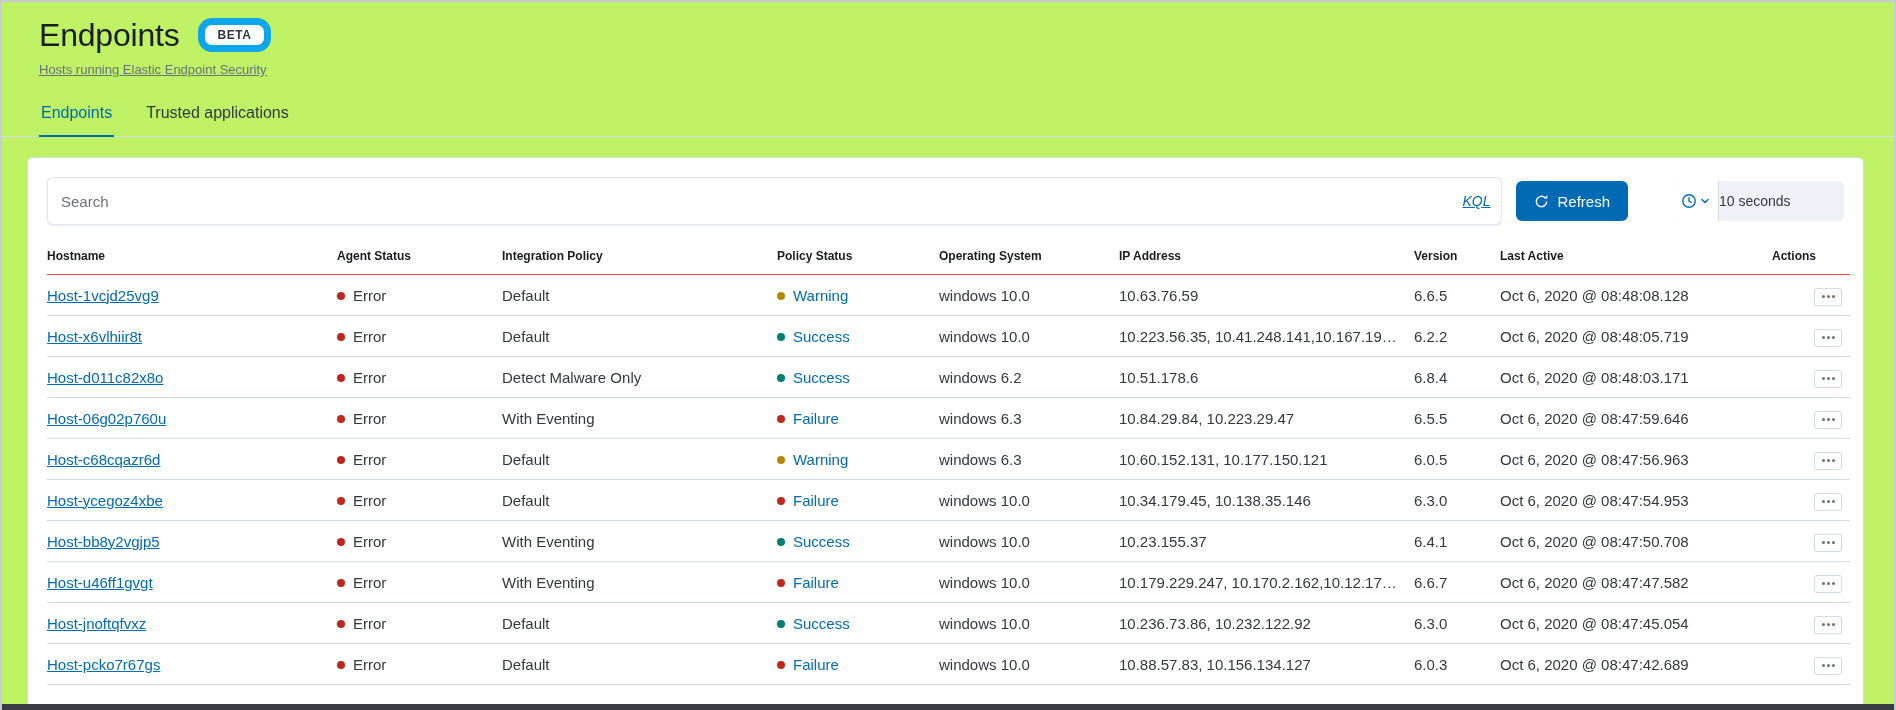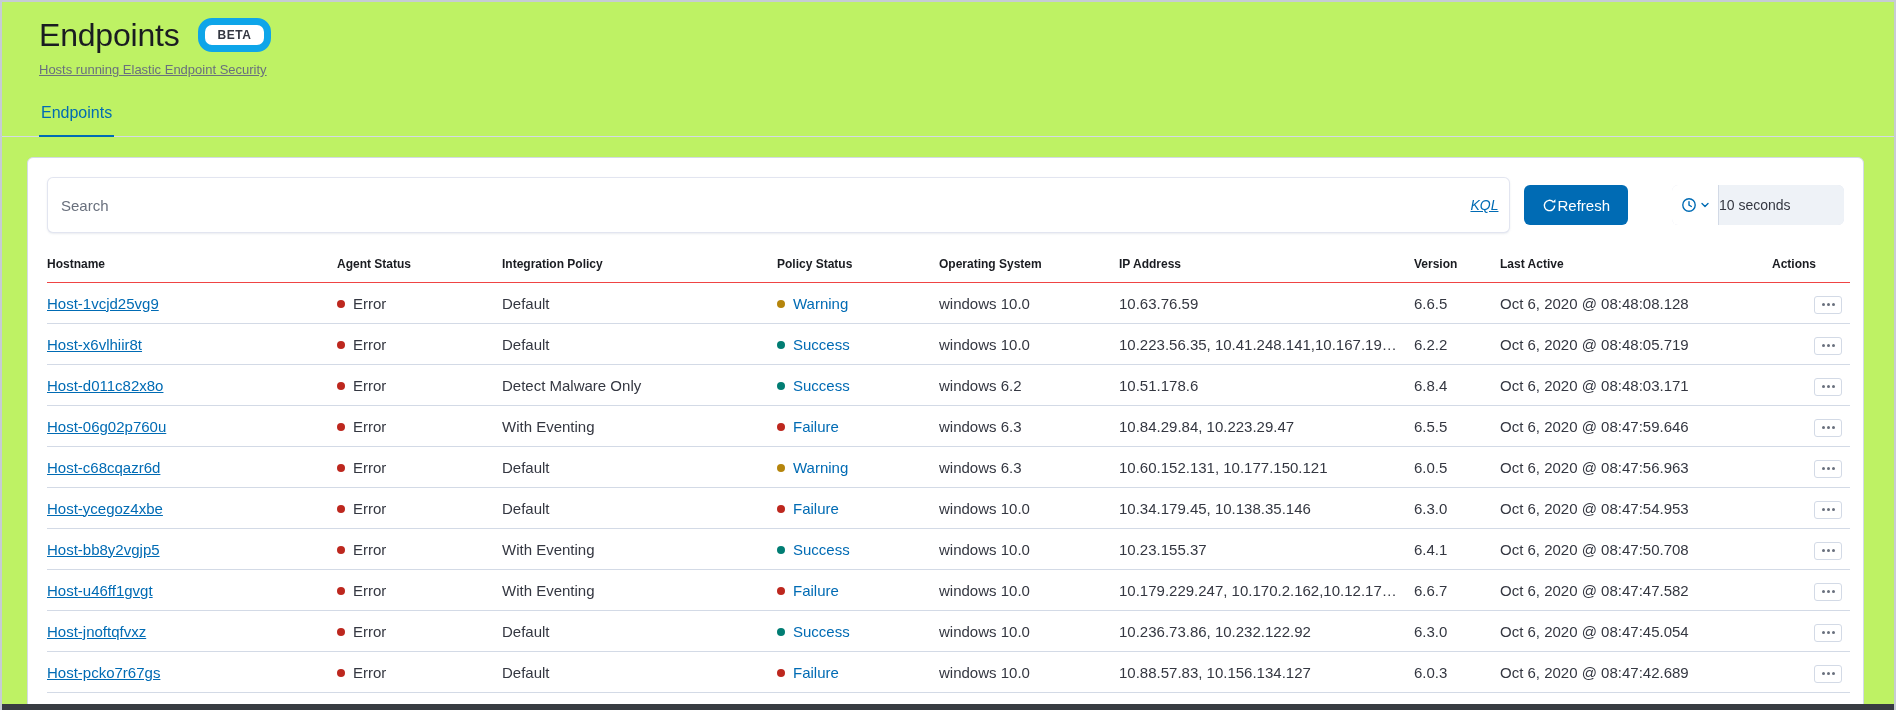--- a/index.html
+++ b/index.html
@@ -166,6 +166,7 @@
 
   <nav class="tabs">
     <div class="tab active">Endpoints</div>
+    <div class="tab">Trusted applications</div>
   </nav>
 
   <section class="panel">

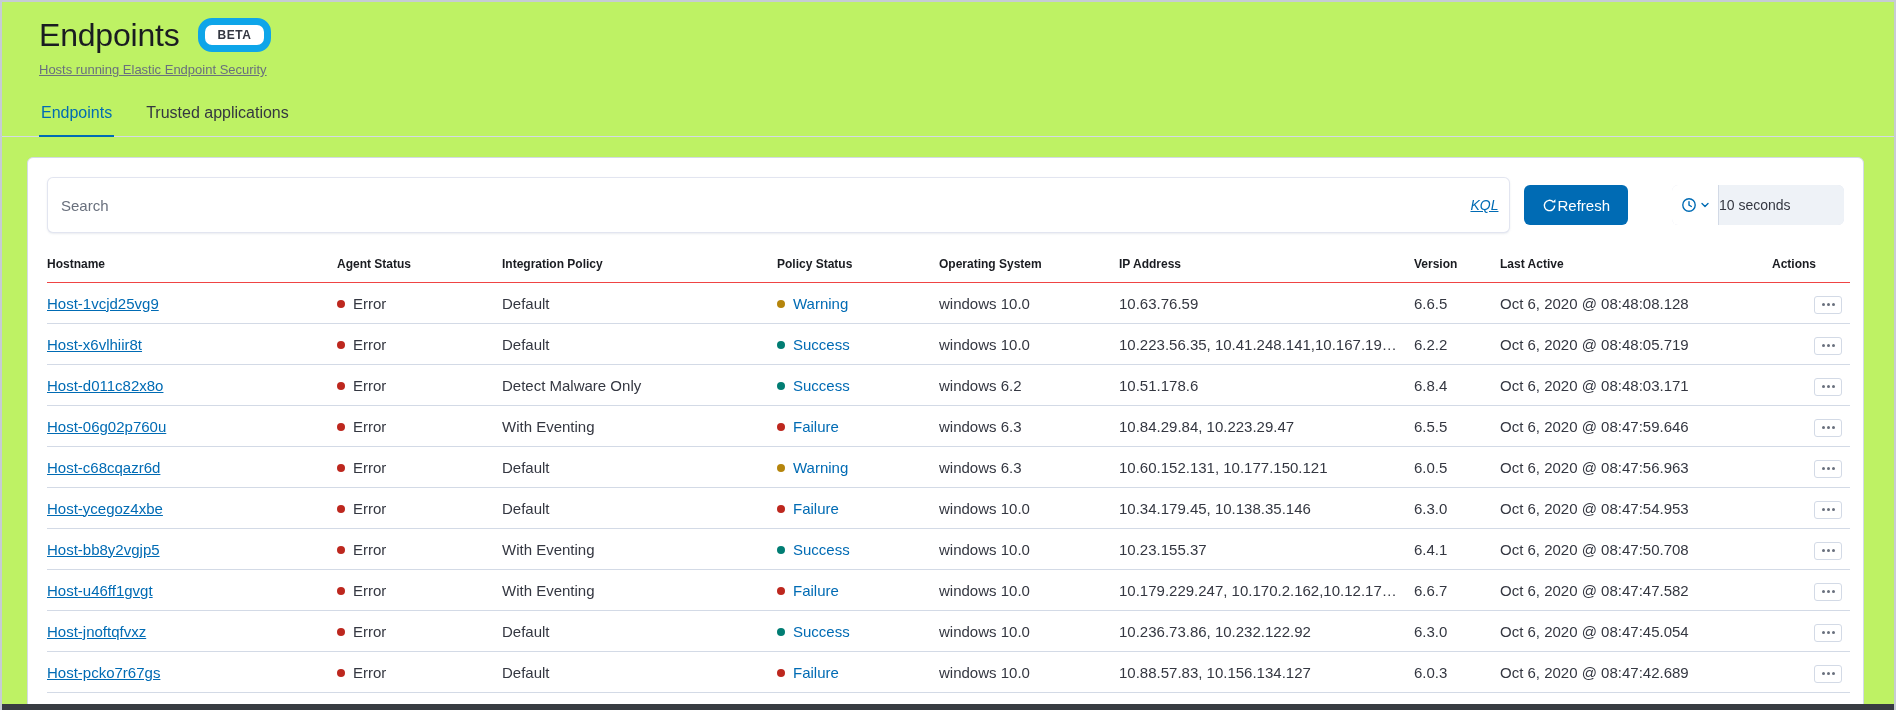--- a/index.html
+++ b/index.html
@@ -66,7 +66,7 @@
   .search-box {
     flex: 1;
     display: flex; align-items: center;
-    height: 56px;
+    height: 48px;
     background: #fff;
     border-radius: 6px;
     box-shadow: inset 0 0 0 1px rgba(17,43,134,0.12), 0 1px 2px rgba(152,162,179,0.2);

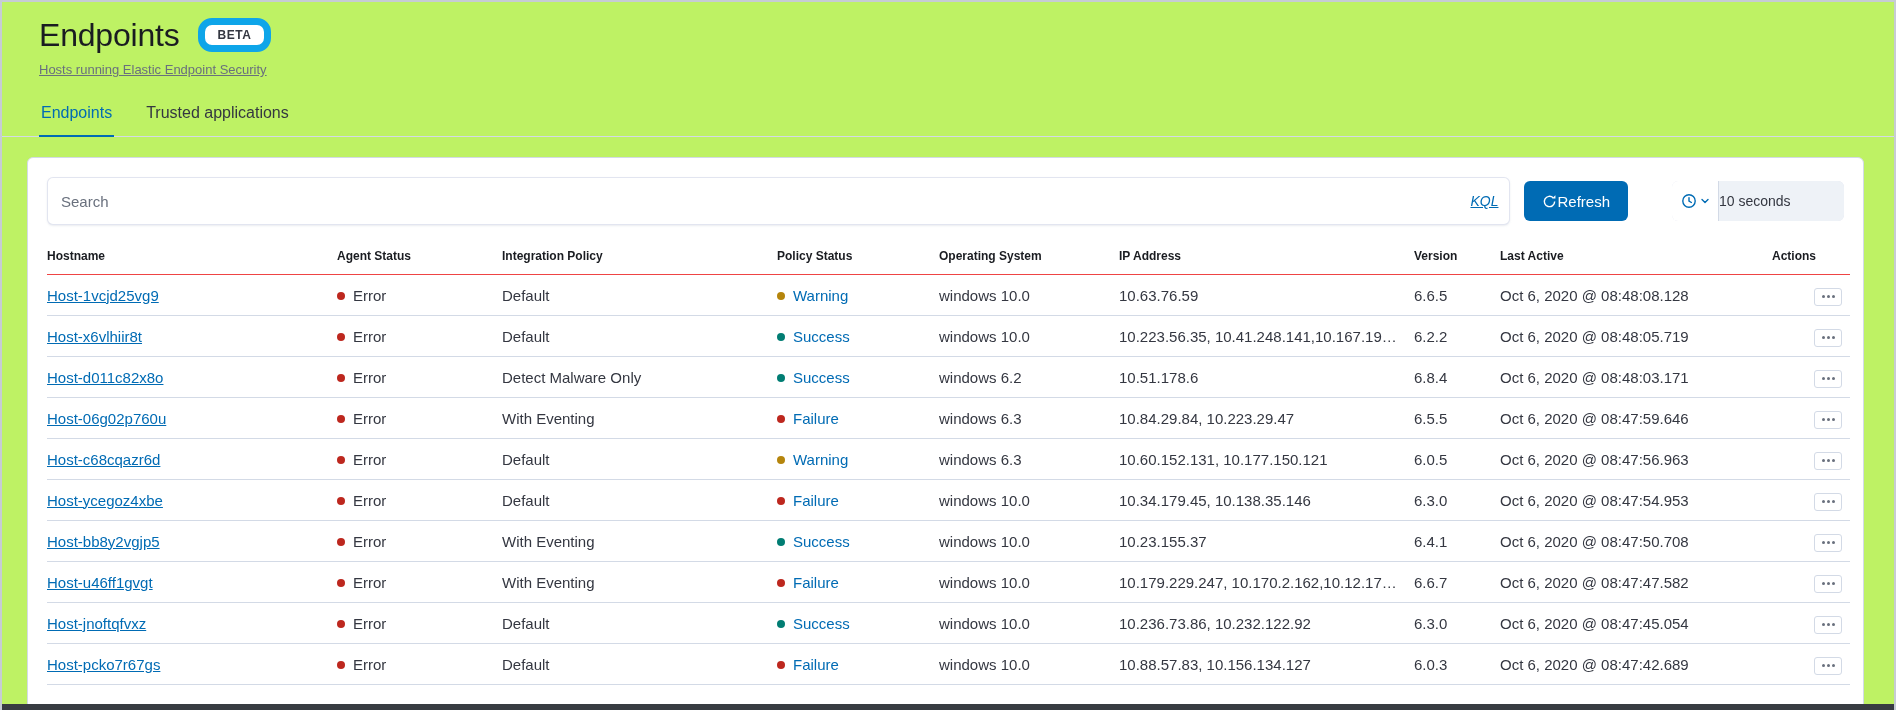--- a/index.html
+++ b/index.html
@@ -82,7 +82,7 @@
   }
   .refresh-btn {
     margin-left: 14px;
-    display: inline-flex; align-items: center; 
+    display: inline-flex; align-items: center; gap: 8px;
     height: 40px; padding: 0 18px;
     background: #006bb4; color: #fff;
     border: none; border-radius: 6px;

